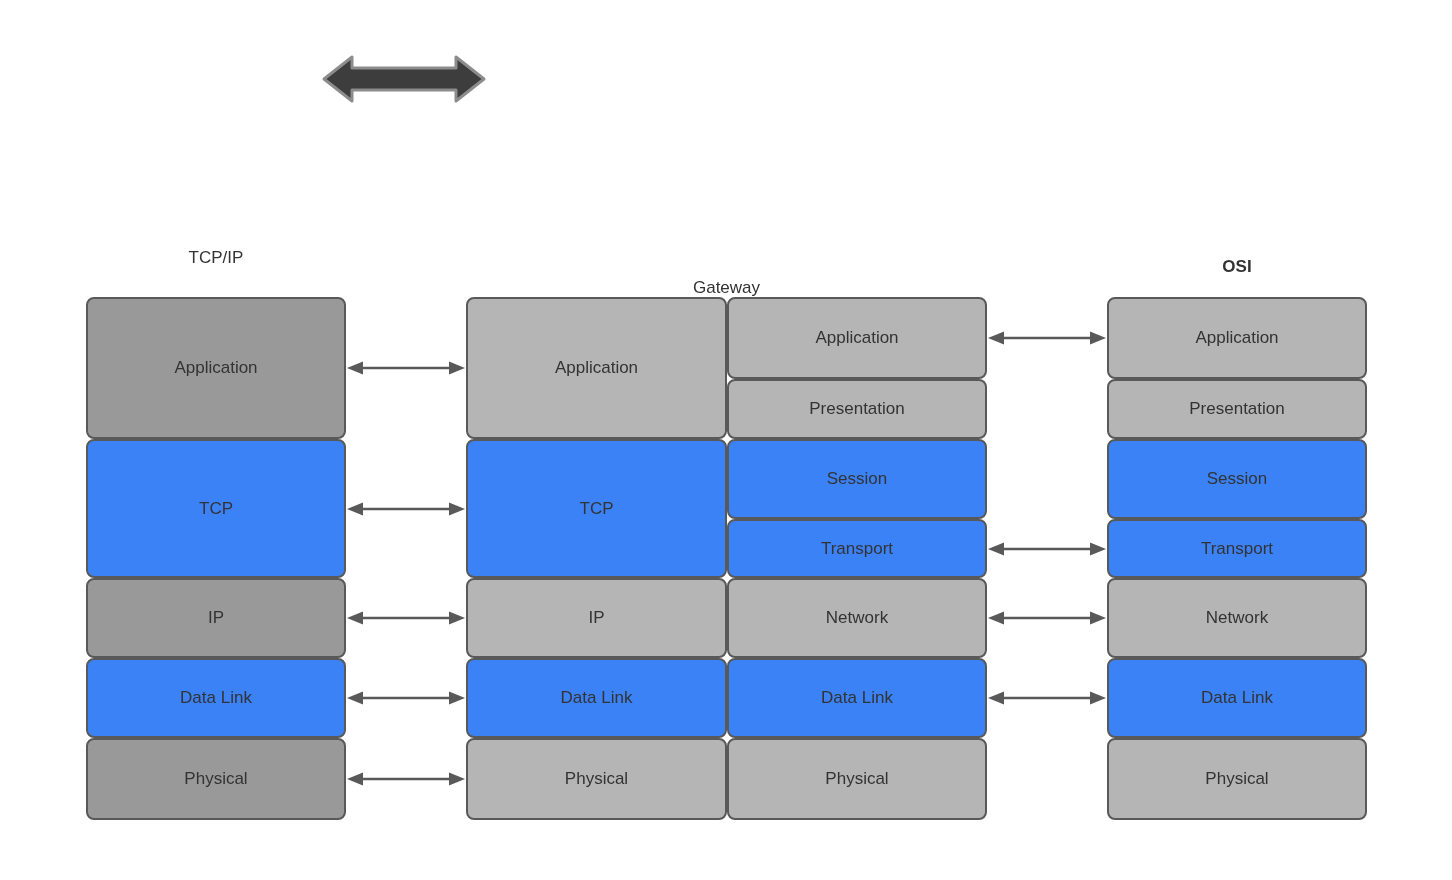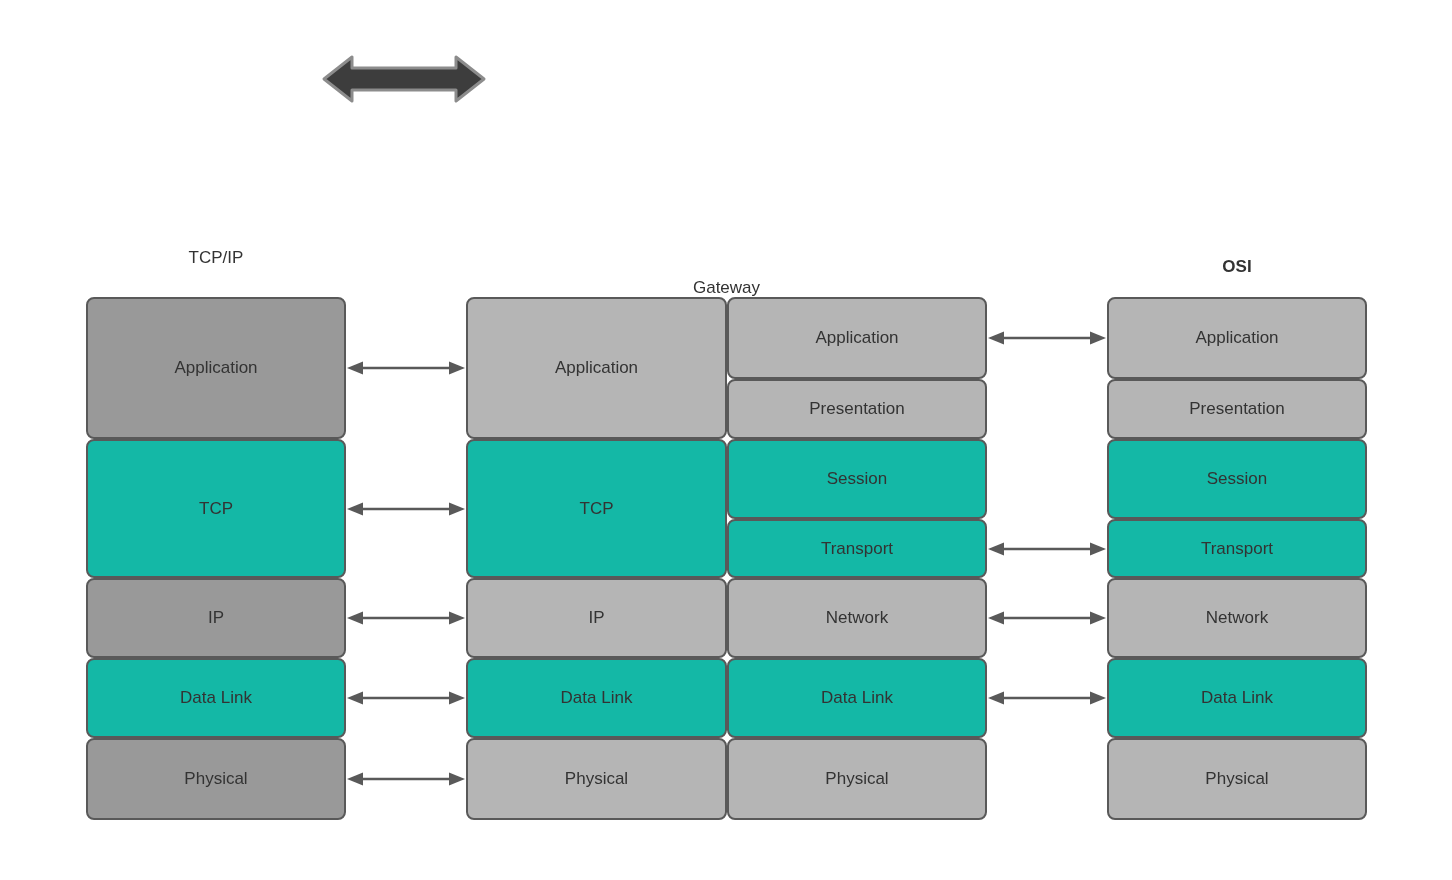--- a/index.html
+++ b/index.html
@@ -26,7 +26,7 @@
   }
   .fill-dark{background:#999999;}
   .fill-light{background:#b5b5b5;}
-  .fill-white{background:#14b8a6;}
+  .fill-white{background:#3b82f6;}
   .overlay{position:absolute;left:0;top:0;pointer-events:none;}
 </style>
 </head>

